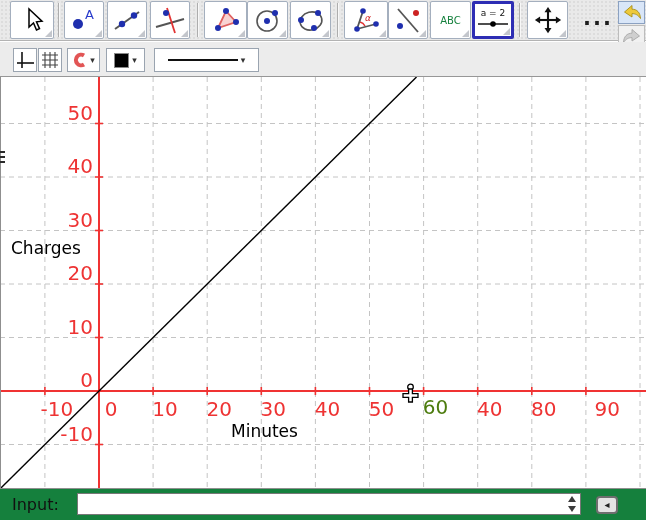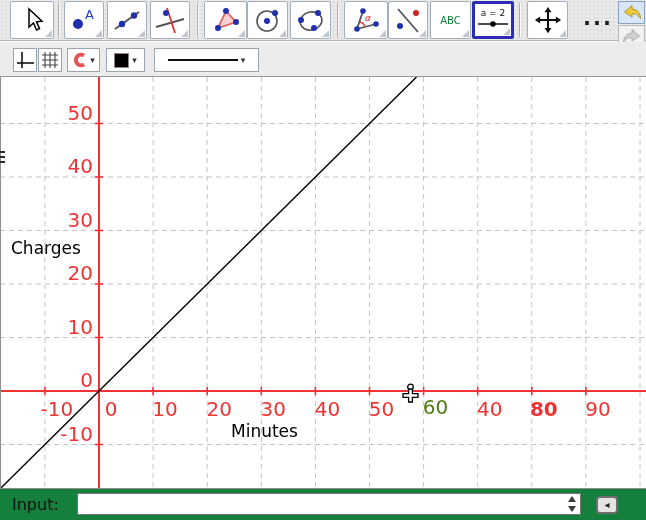--- a/index.html
+++ b/index.html
@@ -281,7 +281,7 @@
       <span class="xt" style="left: 359.5px; top: 322px; color: rgb(238, 51, 51);">50</span>
       <span class="xt" style="left: 413.6px; top: 320px; color: #4d7c0f;">60</span>
       <span class="xt" style="left: 467.7px; top: 322px; color: rgb(238, 51, 51);">40</span>
-      <span class="xt" style="left: 521.8px; top: 322px; color: rgb(238, 51, 51); font-weight: bold;">80</span>
+      <span class="xt" style="left: 521.8px; top: 322px; color: rgb(238, 51, 51);">80</span>
       <span class="xt" style="left: 575.9px; top: 322px; color: rgb(238, 51, 51);">90</span>
       <span class="yt" style="left: 33px; top: 346.5px; color: rgb(238, 51, 51);">-10</span>
       <span class="yt" style="left: 33px; top: 293px; color: rgb(238, 51, 51);">0</span>

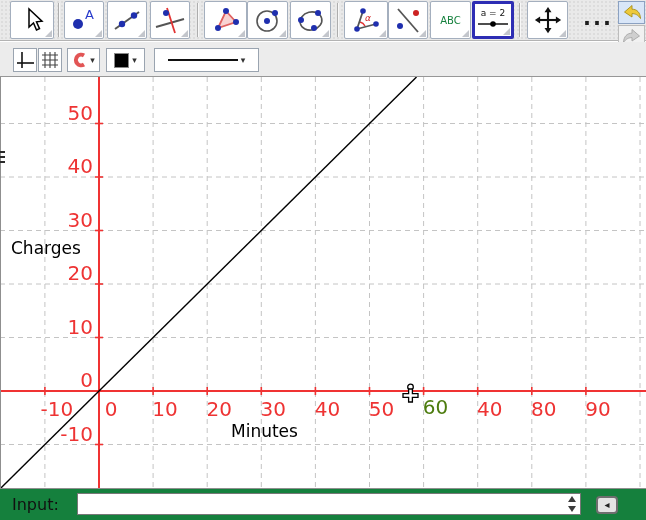--- a/index.html
+++ b/index.html
@@ -282,7 +282,7 @@
       <span class="xt" style="left: 413.6px; top: 320px; color: #4d7c0f;">60</span>
       <span class="xt" style="left: 467.7px; top: 322px; color: rgb(238, 51, 51);">40</span>
       <span class="xt" style="left: 521.8px; top: 322px; color: rgb(238, 51, 51);">80</span>
-      <span class="xt" style="left: 575.9px; top: 322px; color: rgb(238, 51, 51);">90</span>
+      <span class="xt" style="left: 575.9px; top: 322px; color: rgb(238, 51, 51); text-align: right;">90</span>
       <span class="yt" style="left: 33px; top: 346.5px; color: rgb(238, 51, 51);">-10</span>
       <span class="yt" style="left: 33px; top: 293px; color: rgb(238, 51, 51);">0</span>
       <span class="yt" style="left: 33px; top: 239.5px; color: rgb(238, 51, 51);">10</span>

